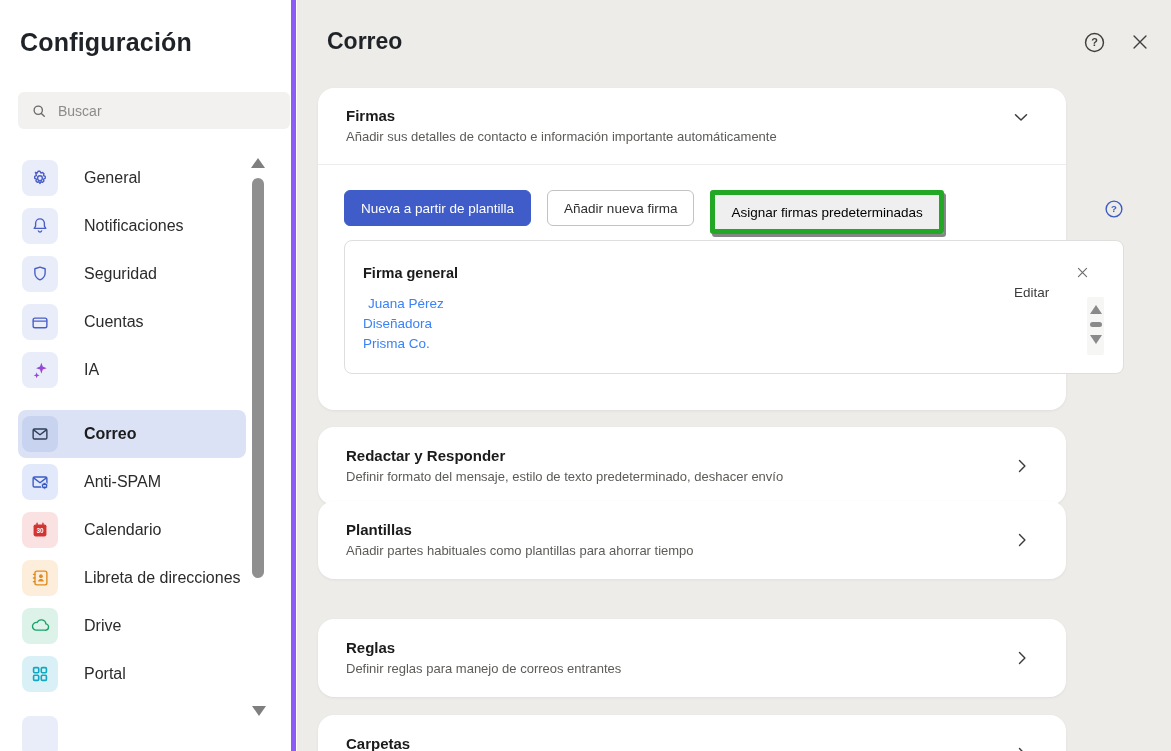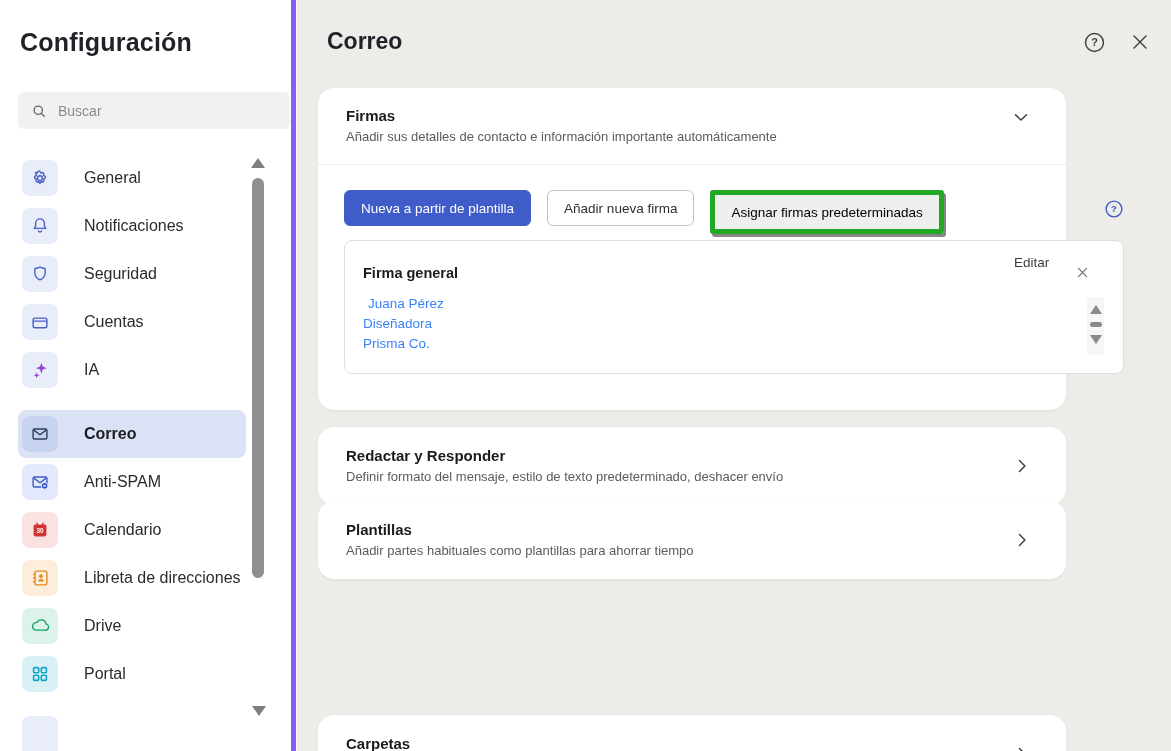--- a/index.html
+++ b/index.html
@@ -62,7 +62,7 @@
 
   .sig-card { position:absolute; left:26px; top:152px; width:780px; height:134px; border:1px solid #dededd; border-radius:8px; background:#fff; }
   .sig-name { position:absolute; left:18px; top:24px; font-size:14.5px; font-weight:700; color:#1b1b1b; }
-  .sig-edit { position:absolute; left:669px; top:14px; font-size:13.5px; color:#3c3c3c; cursor:pointer; }
+  .sig-edit { position:absolute; left:669px; top:44px; font-size:13.5px; color:#3c3c3c; cursor:pointer; }
   .sig-close { position:absolute; left:730px; top:24px; cursor:pointer; }
   .sig-lines { position:absolute; left:18px; top:53px; font-size:13.5px; color:#3b82f6; line-height:20px; }
   .sig-lines .l0 { padding-left:5px; }

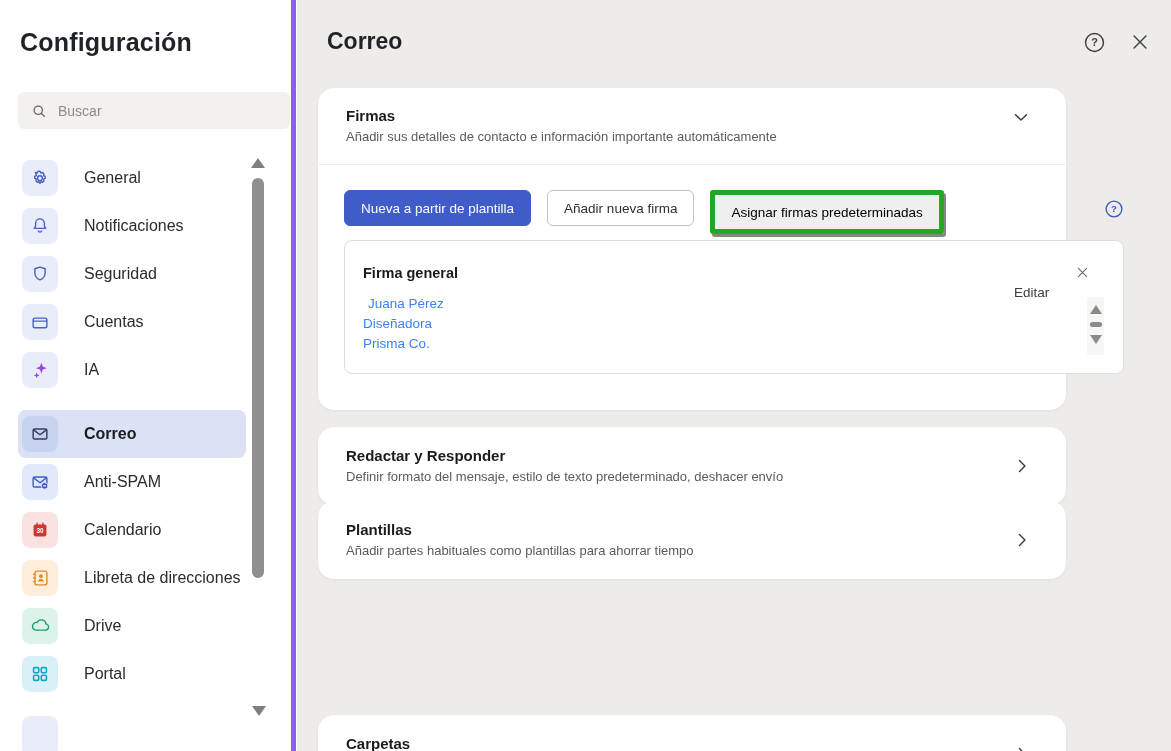--- a/index.html
+++ b/index.html
@@ -325,6 +325,17 @@
       </span>
     </div>
 
+    <div class="card card-section card-reglas">
+      <div class="sec-text">
+        <div class="card-title">Reglas</div>
+        <div class="card-sub">Definir reglas para manejo de correos entrantes</div>
+      </div>
+      <span class="sec-chevron">
+        <svg width="20" height="20" viewBox="0 0 24 24" fill="none" stroke="#3b3b3b" stroke-width="1.7" stroke-linecap="round" stroke-linejoin="round">
+            <path d="M9 5.5l6.5 6.5L9 18.5"></path>
+          </svg>
+      </span>
+    </div>
 
     <div class="card card-section card-carpetas">
       <div class="sec-text">

